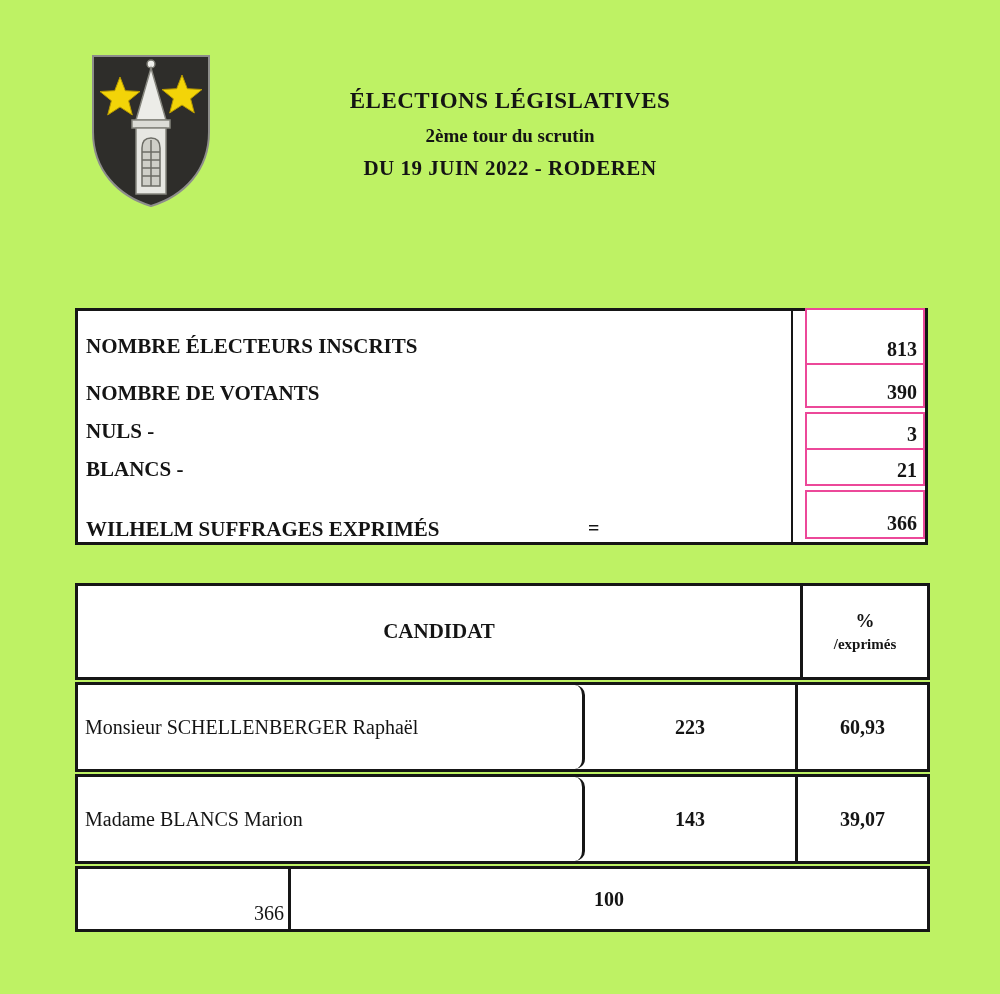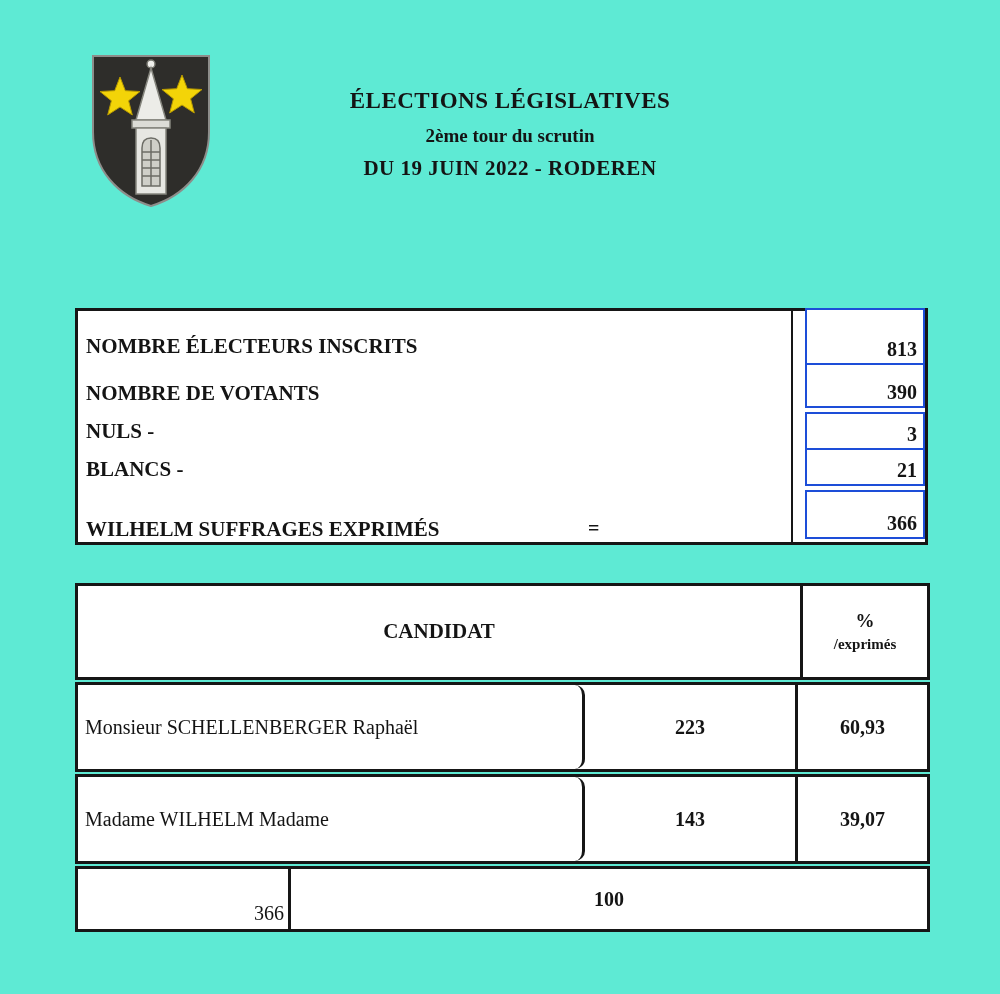--- a/index.html
+++ b/index.html
@@ -6,7 +6,7 @@
   .page{
     position:relative;
     width:1000px;height:994px;
-    background:#5eead4;
+    background:#bef264;
     font-family:"Liberation Serif","DejaVu Serif",serif;
     color:#141414;
     overflow:hidden;

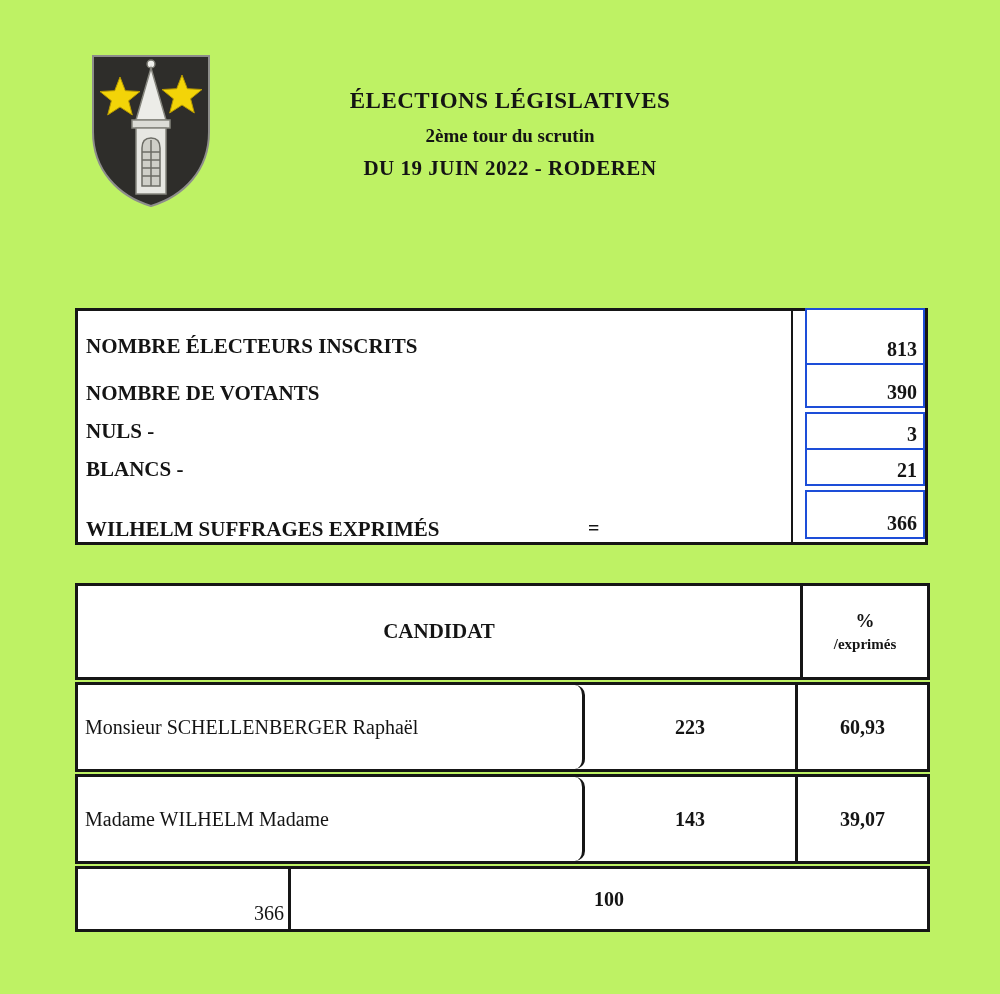--- a/index.html
+++ b/index.html
@@ -28,7 +28,7 @@
   .t1-divider{position:absolute;left:713px;top:-3px;width:2px;height:237px;background:#161616;}
   .t1-values{position:absolute;left:727px;top:-3px;width:120px;}
   .t1-cell{
-    box-sizing:border-box;border:2px solid #1d4ed8;background:#fff;
+    box-sizing:border-box;border:2px solid #ec4899;background:#fff;
     display:flex;align-items:flex-end;justify-content:flex-end;
     padding:0 6px 2px 0;font-size:20px;font-weight:bold;
   }

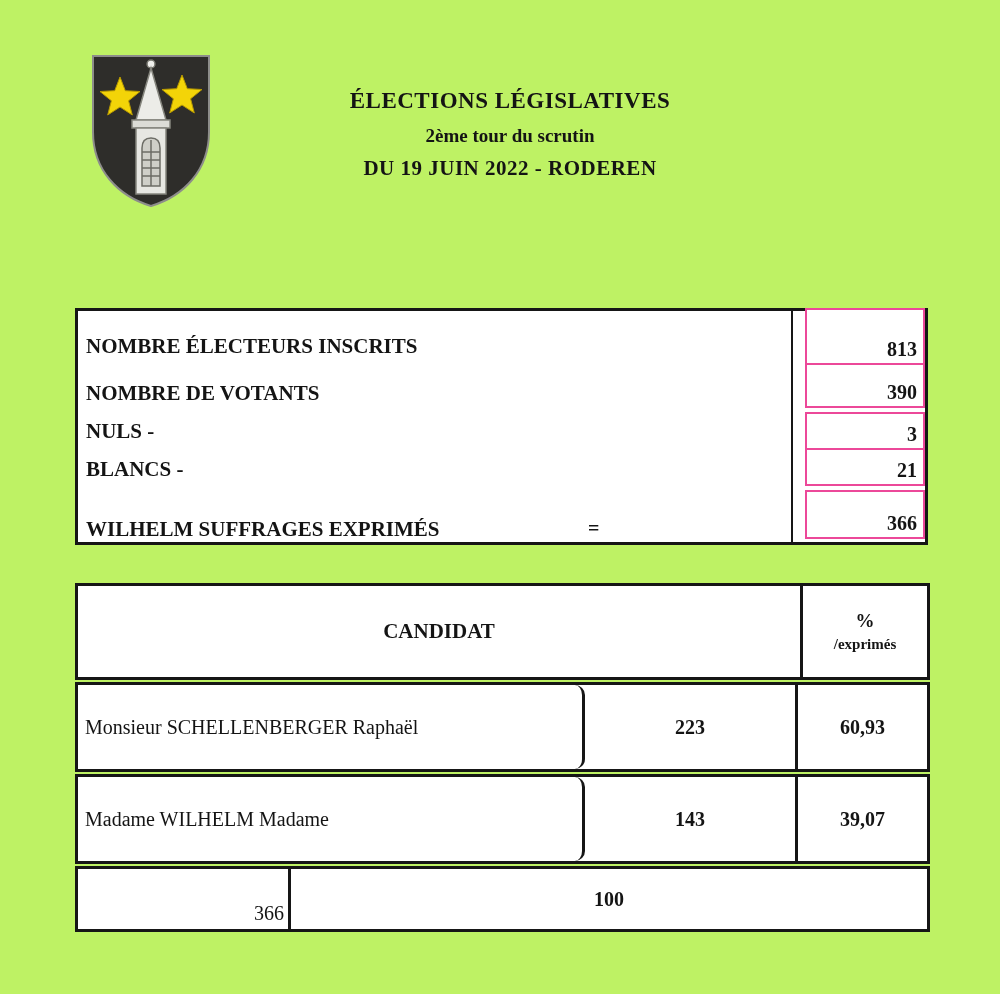--- a/index.html
+++ b/index.html
@@ -143,7 +143,7 @@
     </div>
 
     <div class="t2-row t2-body">
-      <div class="t2-c1">Madame WILHELM Madame</div>
+      <div class="t2-c1">Madame BLANCS Marion</div>
       <div class="t2-c2">143</div>
       <div class="t2-c3">39,07</div>
     </div>

